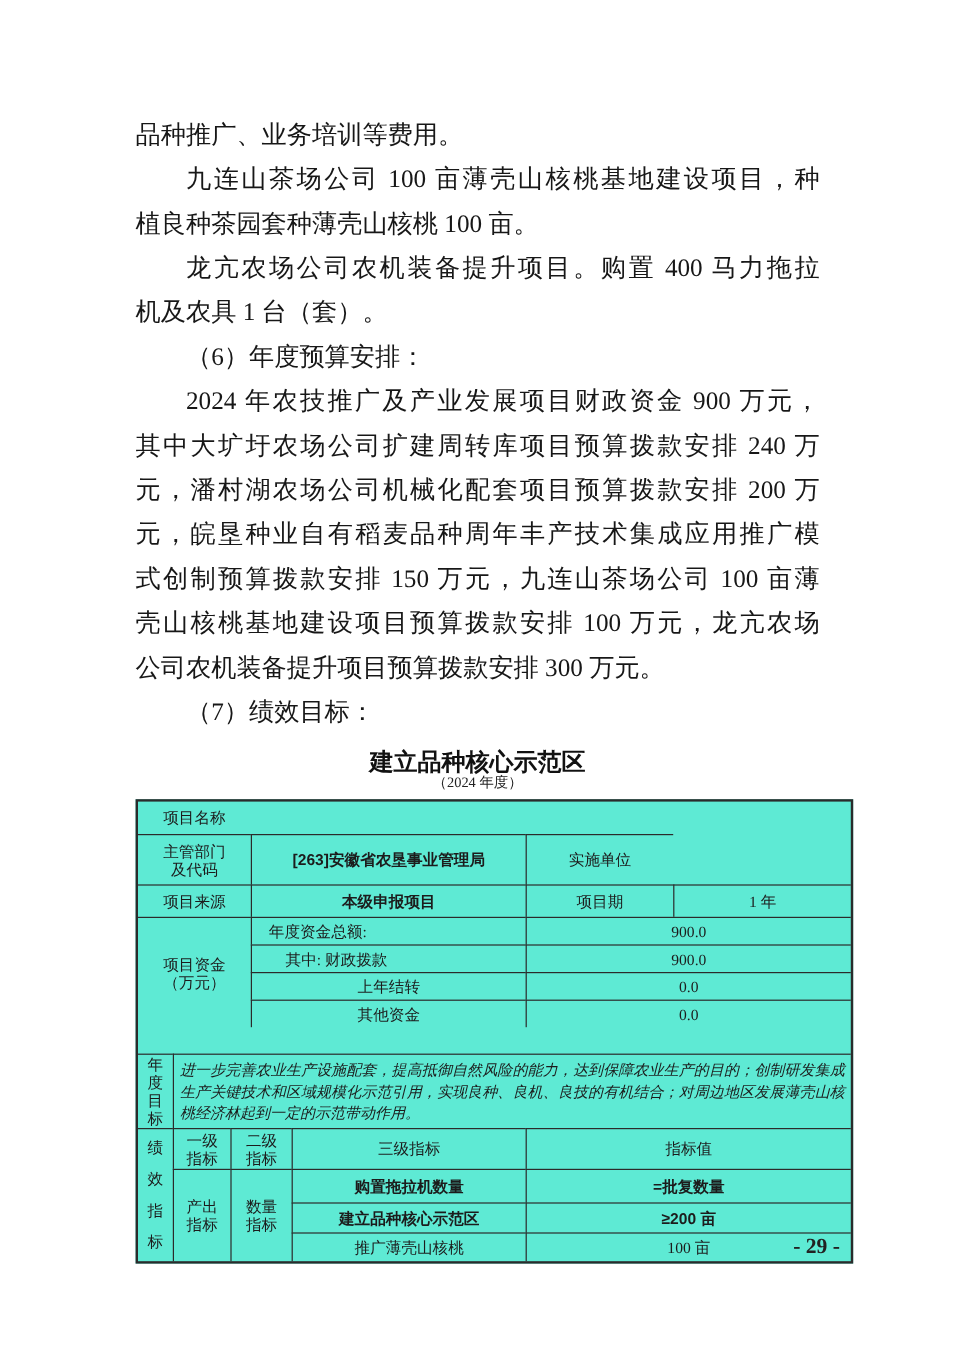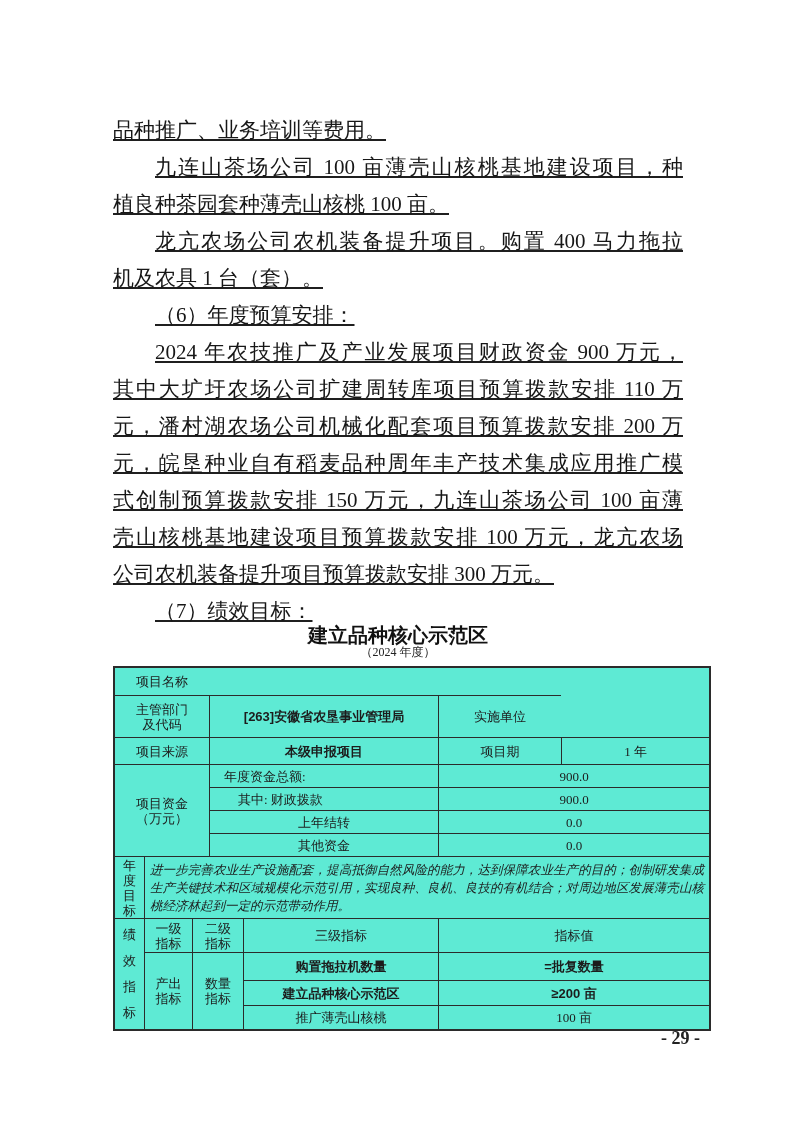--- a/index.html
+++ b/index.html
@@ -9,7 +9,7 @@
     overflow:hidden;
   }
   
-  .doc-text{position:absolute;left:113px;top:112px;width:570px;text-decoration:underline;}
+  .doc-text{position:absolute;left:113px;top:94px;width:570px;}
   .bline{
     font-size:21px;line-height:37px;height:37px;white-space:nowrap;
     text-align:left;color:#171717;

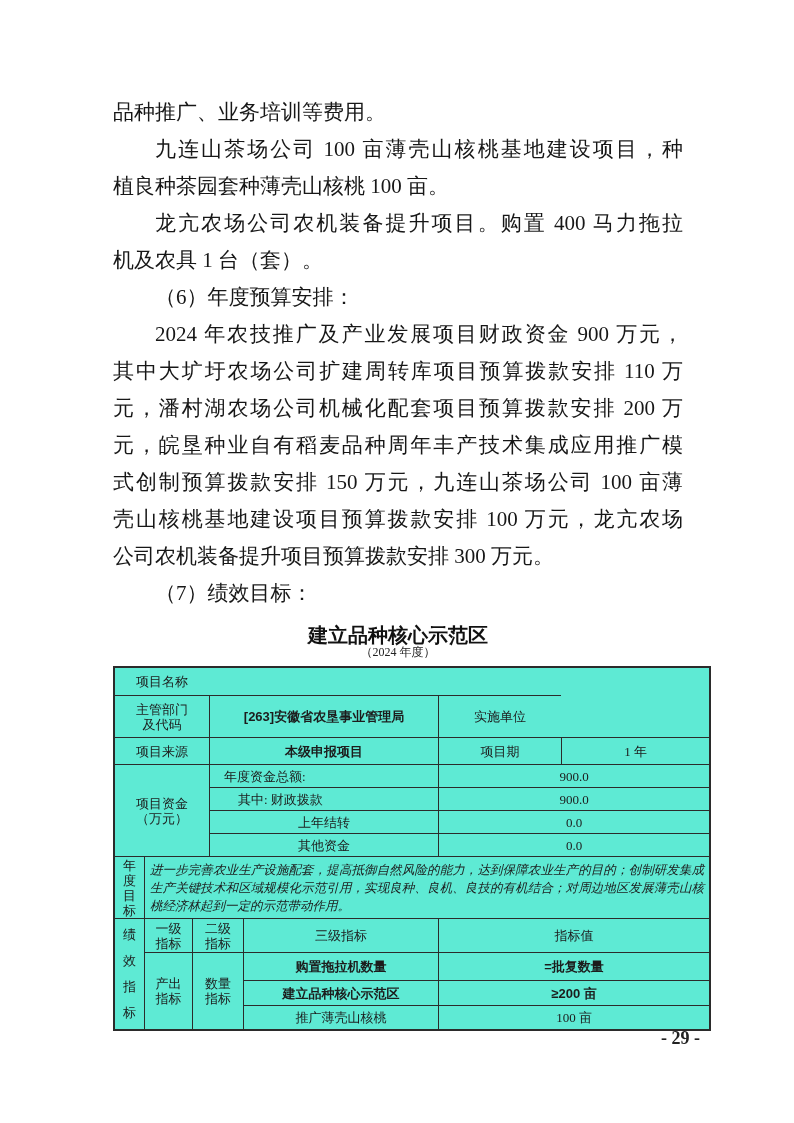--- a/index.html
+++ b/index.html
@@ -75,7 +75,7 @@
   <div class="bline">机及农具 1 台（套）。</div>
   <div class="bline ind">（6）年度预算安排：</div>
   <div class="bline ind fill">2024 年农技推广及产业发展项目财政资金 900 万元，</div>
-  <div class="bline fill">其中大圹圩农场公司扩建周转库项目预算拨款安排 110 万</div>
+  <div class="bline fill">其中大圹圩农场公司扩建周转库项目预算拨款安排 240 万</div>
   <div class="bline fill">元，潘村湖农场公司机械化配套项目预算拨款安排 200 万</div>
   <div class="bline fill">元，皖垦种业自有稻麦品种周年丰产技术集成应用推广模</div>
   <div class="bline fill">式创制预算拨款安排 150 万元，九连山茶场公司 100 亩薄</div>

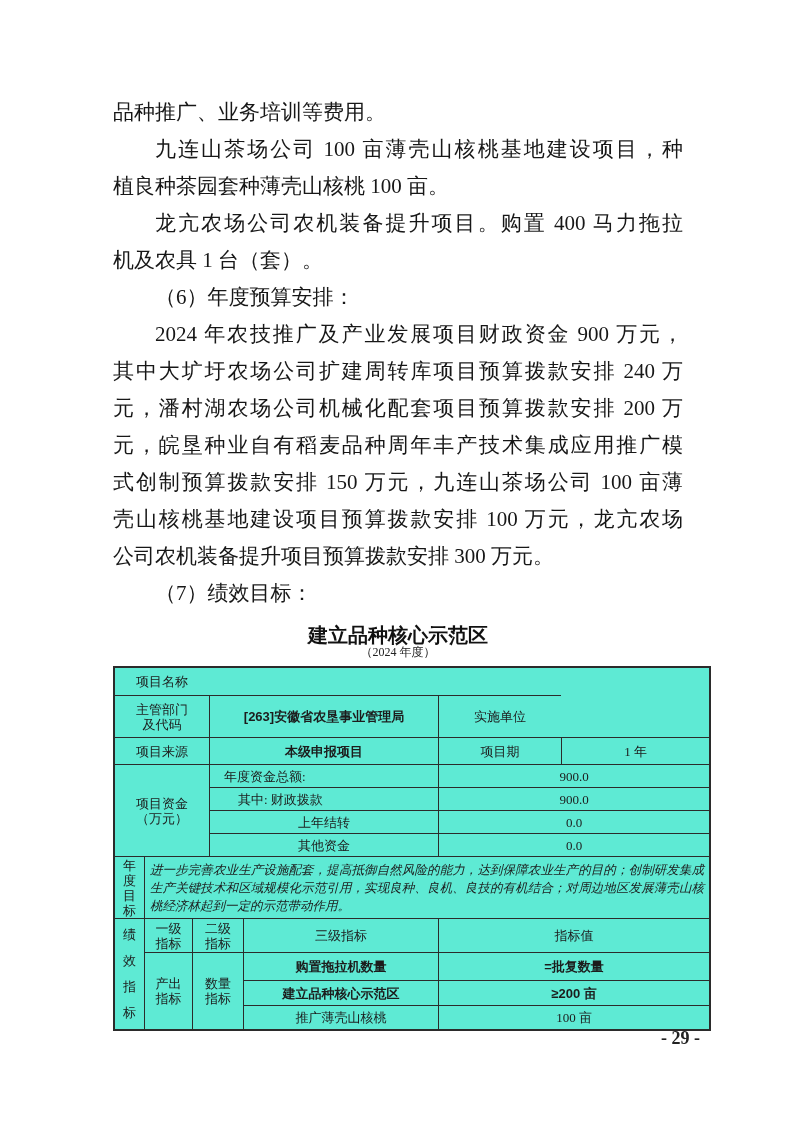--- a/index.html
+++ b/index.html
@@ -35,7 +35,7 @@
   .tsec{display:grid;width:100%;}
   .sec1{grid-template-columns:94px 229px 123px 1fr;grid-template-rows:27px 42px 27px;}
   .sec2{grid-template-columns:94px 229px 1fr;grid-template-rows:23px 23px 23px 23px;}
-  .sec3{display:flex;height:62px;}
+  .sec3{display:flex;height:62px;margin-top:22px;}
   .sec4{grid-template-columns:29px 48px 51px 195px 1fr;grid-template-rows:34px 28px 25px 24px;}
   .cell{
     display:flex;align-items:center;justify-content:center;

